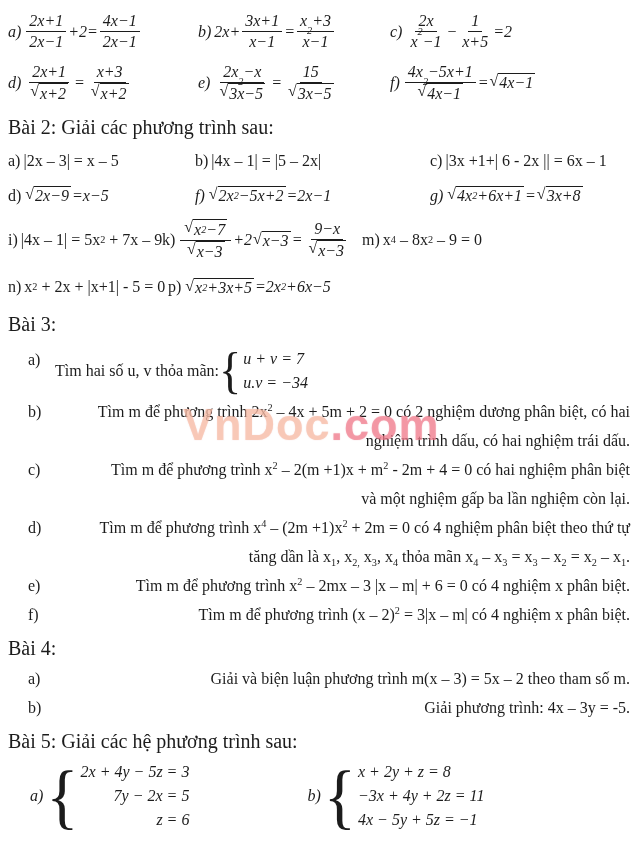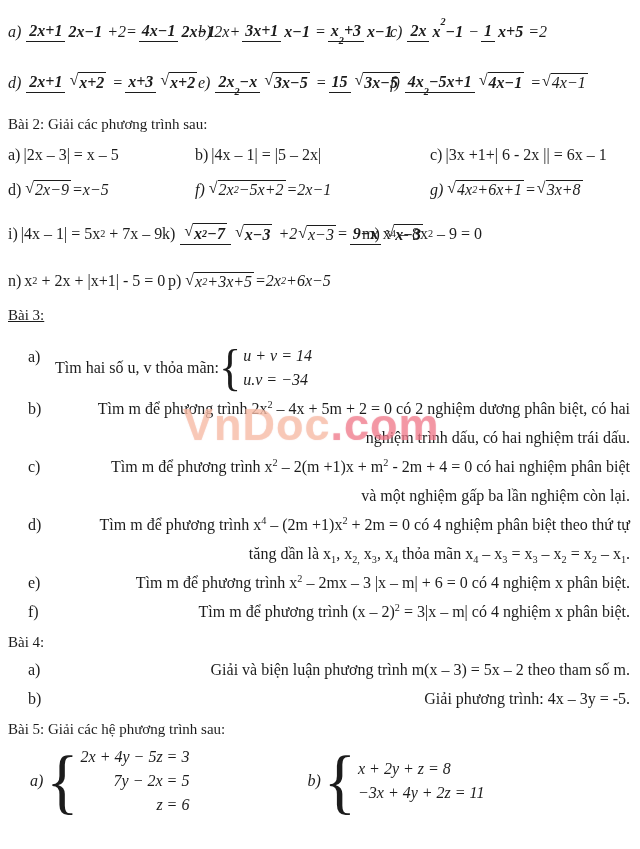--- a/index.html
+++ b/index.html
@@ -27,7 +27,7 @@
   .math{display:inline-flex;align-items:center;flex-wrap:nowrap;white-space:pre;}
 
   
-  .frac{display:inline-flex;flex-direction:row;align-items:center;text-align:left;margin:0 2px;line-height:1.25;font-weight:bold;}
+  .frac{display:inline-flex;flex-direction:column;align-items:center;text-align:left;margin:0 2px;line-height:1.25;}
   .frac>.num{padding:0 3px;border-bottom:1px solid currentColor;display:inline-flex;align-items:flex-end;justify-content:center;white-space:pre;}
   .frac>.den{padding:0 3px;display:inline-flex;align-items:flex-start;justify-content:center;white-space:pre;}
 

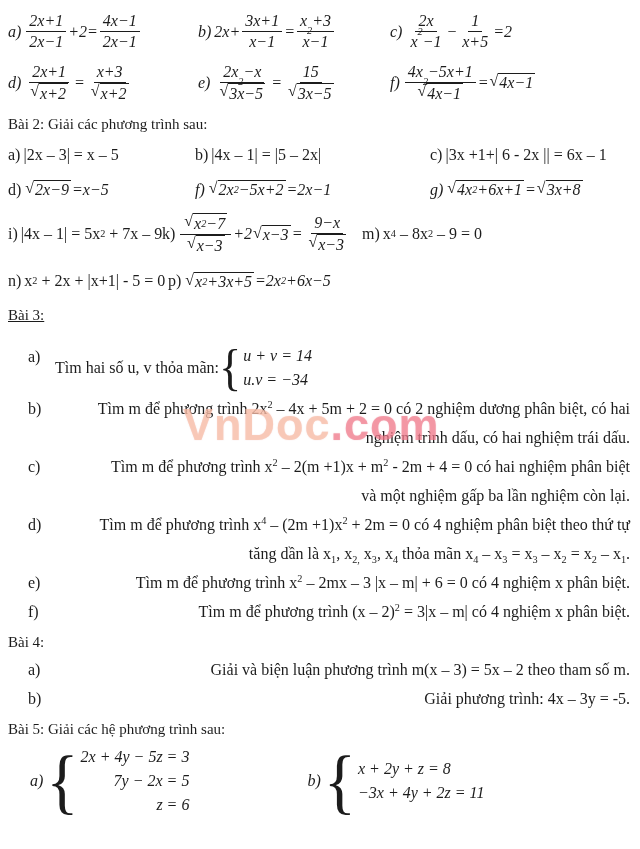--- a/index.html
+++ b/index.html
@@ -38,7 +38,7 @@
 
   sup,sub{font-size:64%;line-height:0;}
 
-  .heading{font-weight:400;font-size:15px;margin:8px 0 4px;}
+  .heading{font-weight:400;font-size:20px;margin:8px 0 4px;}
   .h-b3{margin-top:6px;margin-bottom:18px;text-decoration:underline;}
 
   .list .item{display:flex;margin-left:20px;}

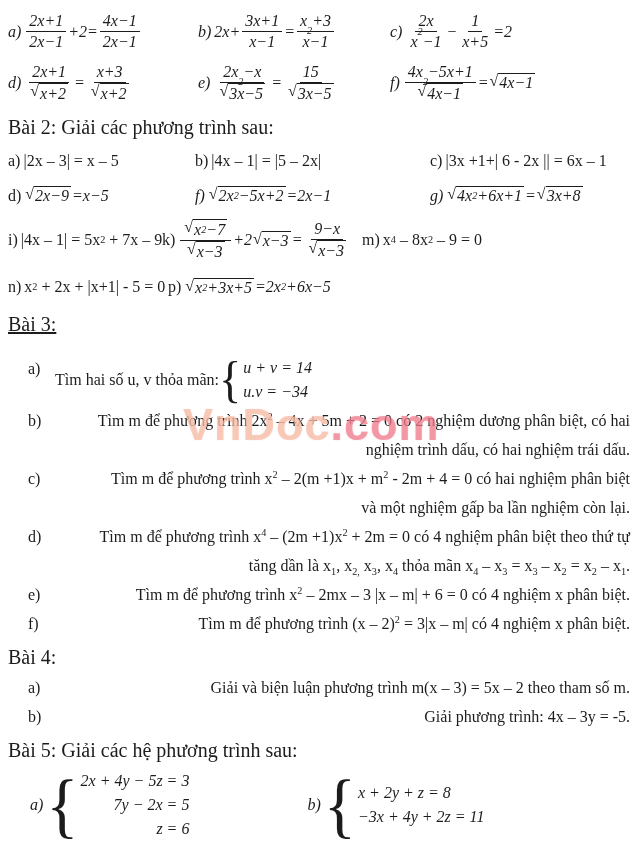--- a/index.html
+++ b/index.html
@@ -39,7 +39,7 @@
   sup,sub{font-size:64%;line-height:0;}
 
   .heading{font-weight:400;font-size:20px;margin:8px 0 4px;}
-  .h-b3{margin-top:6px;margin-bottom:18px;text-decoration:underline;}
+  .h-b3{margin-top:6px;margin-bottom:9px;}
 
   .list .item{display:flex;margin-left:20px;}
   .item>.label{flex:0 0 27px;line-height:29px;}

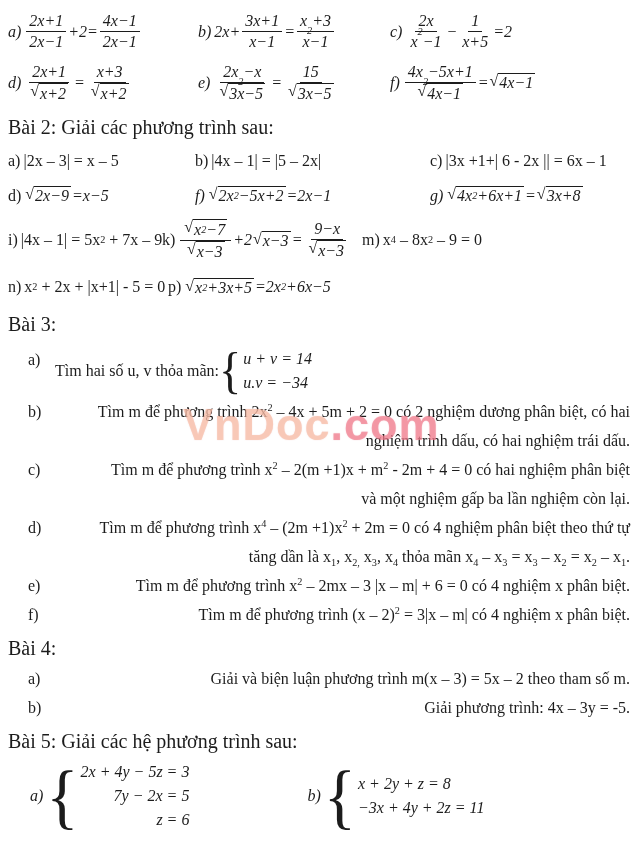--- a/index.html
+++ b/index.html
@@ -176,7 +176,7 @@
             <span class="cases align-left">
               <span class="brace" style="font-size: 2.9em; transform: scaleY(1.08);">{</span>
               <span class="rows">
-                <span class="cline">u + v = 14</span>
+                <span class="cline">u + v = 7</span>
                 <span class="cline">u.v = −34</span>
               </span>
             </span>

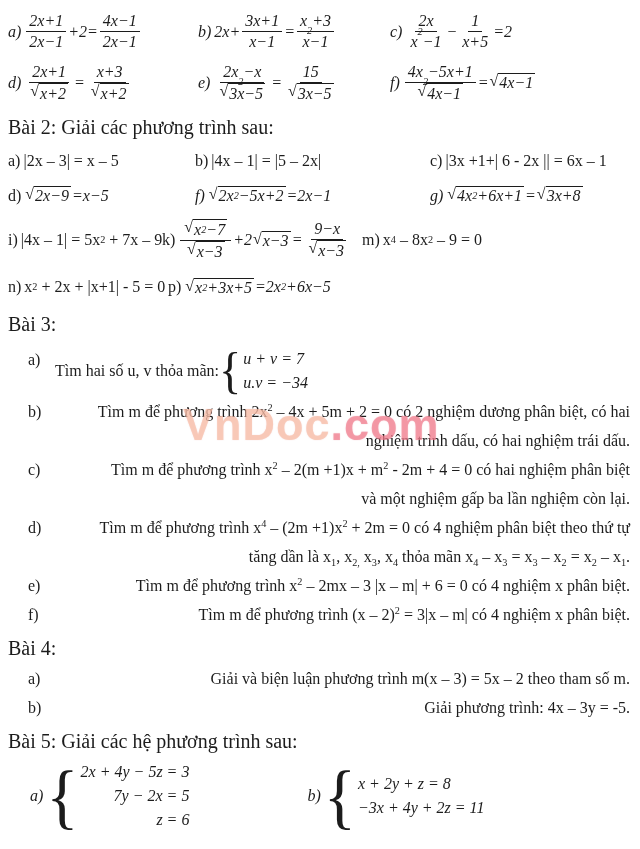--- a/index.html
+++ b/index.html
@@ -253,6 +253,7 @@
             <span class="rows">
               <span class="cline">x + 2y + z = 8</span>
               <span class="cline">−3x + 4y + 2z = 11</span>
+              <span class="cline">4x − 5y + 5z = −1</span>
             </span>
           </span>
         </div>

